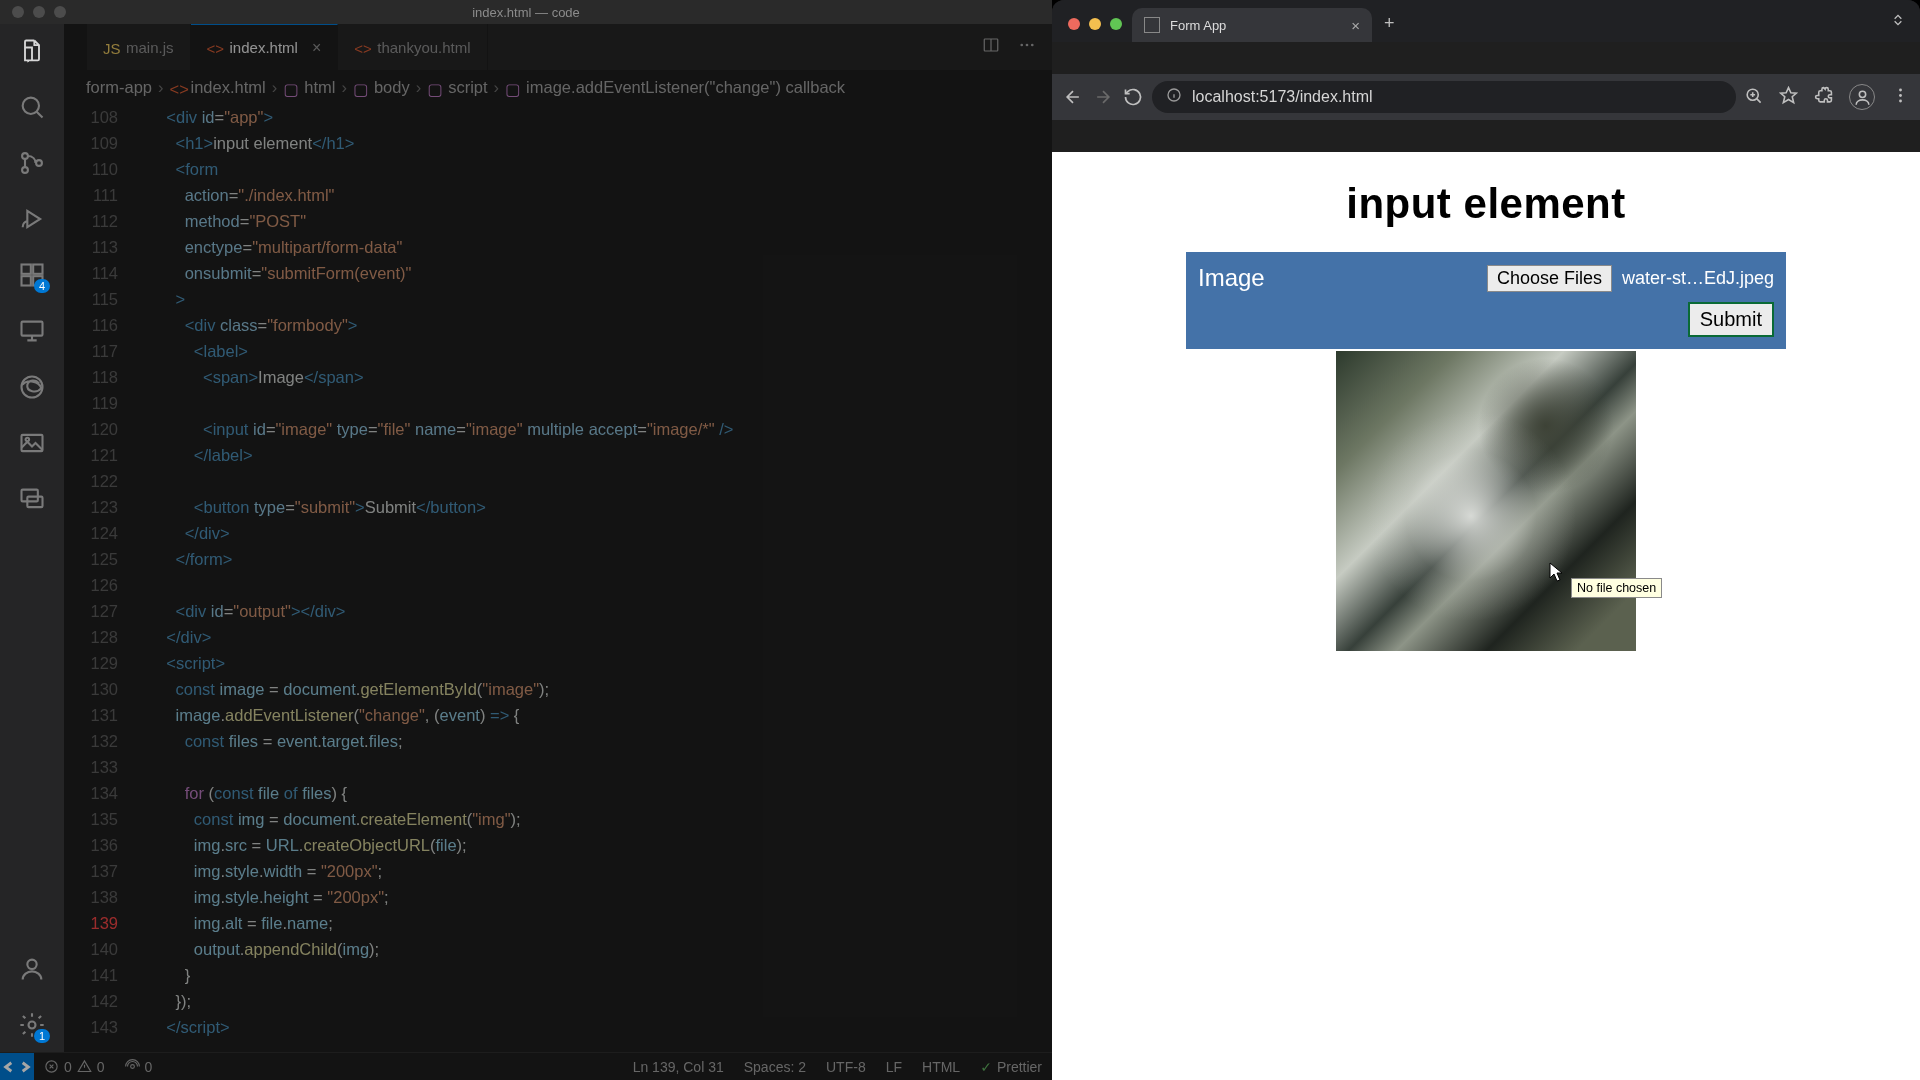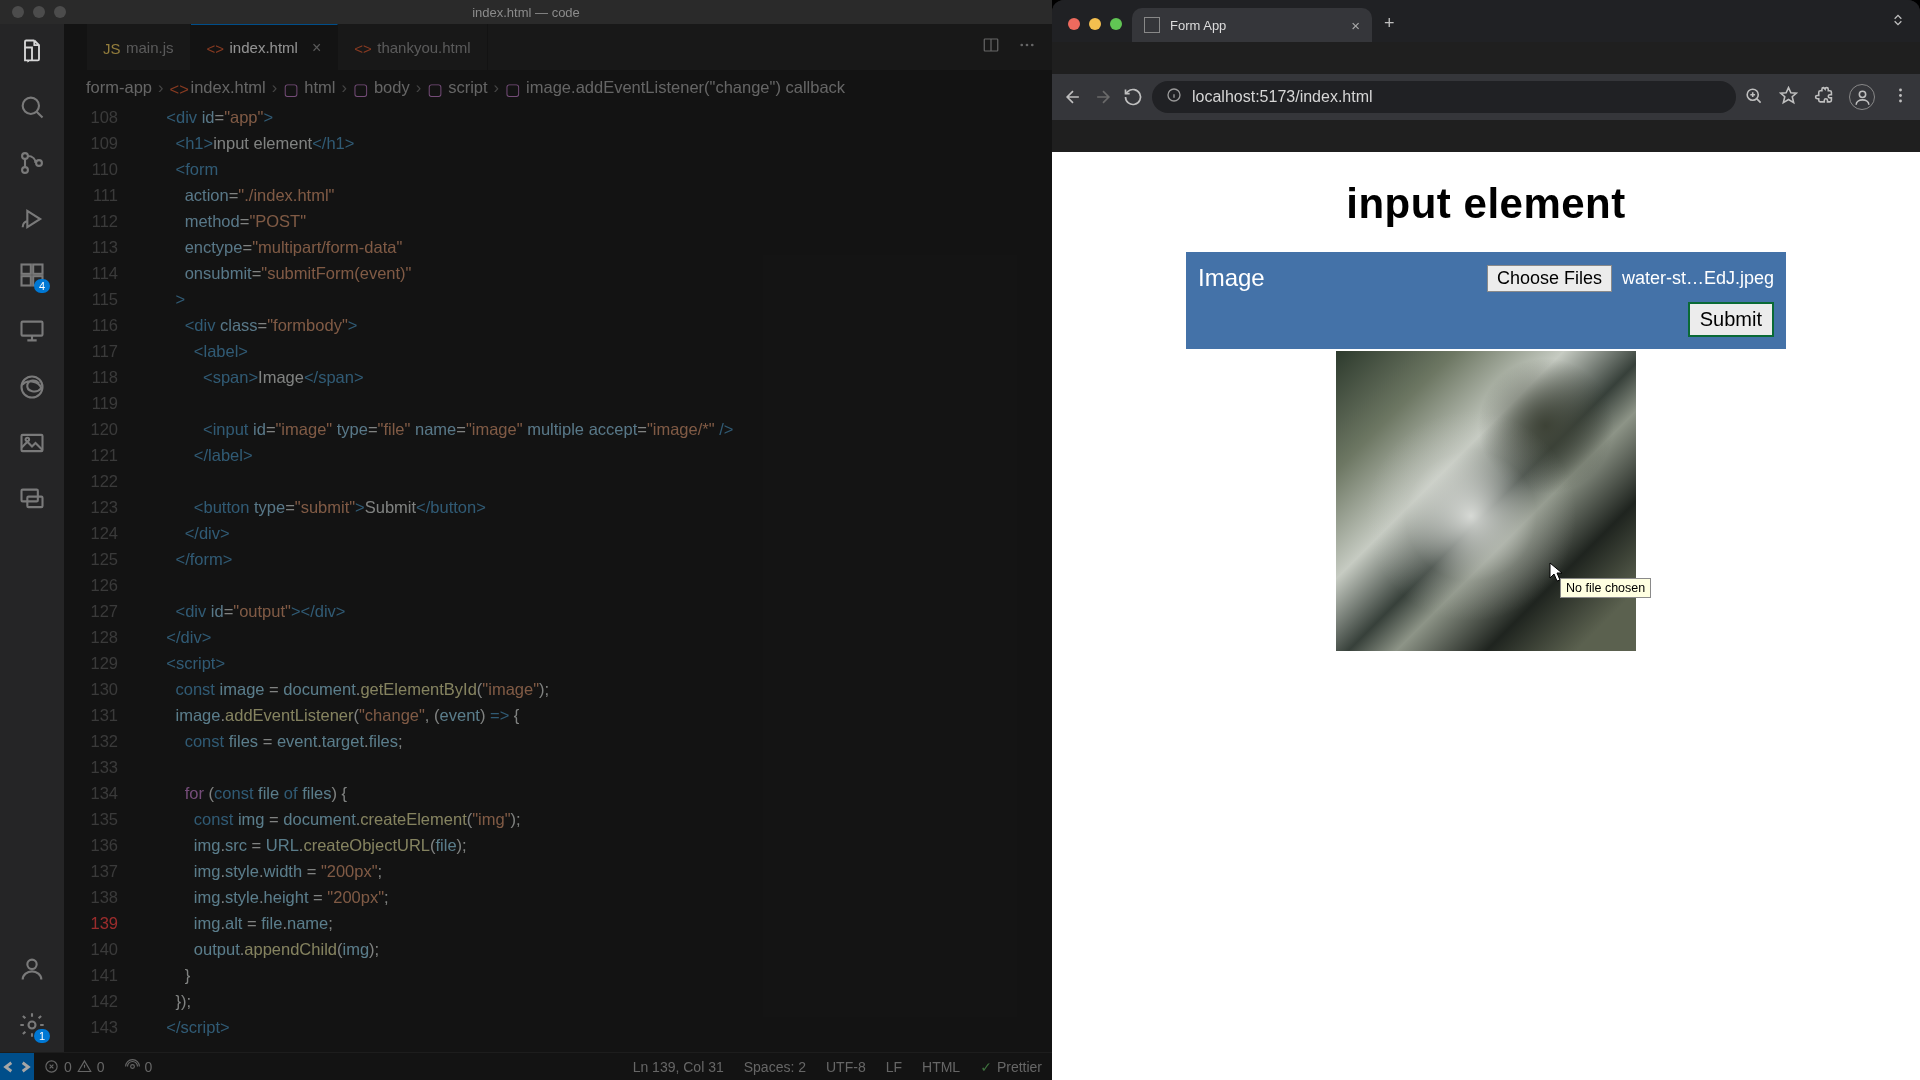--- a/index.html
+++ b/index.html
@@ -88,7 +88,7 @@
   .submit-btn { background: #ececec; border: 2px solid #0a6a36; padding: 4px 10px; font-size: 20px; font-family: inherit; }
   .preview-img { width: 300px; height: 300px; background: linear-gradient(135deg,#2d3a2d 0%,#6d7763 20%,#c6cbc2 38%,#37403a 52%,#8d9487 60%,#1f241f 75%,#5b614f 90%); margin-top: 2px; position: relative; }
   .preview-img::after{content:"";position:absolute;inset:0;background:radial-gradient(ellipse at 45% 55%,rgba(230,232,228,.9) 0%,rgba(200,202,197,.2) 28%,transparent 45%),radial-gradient(circle at 70% 25%,#3d4236 0%,transparent 22%);}
-  .tooltip { position: absolute; background: #ffffe1; border: 1px solid #8a8a8a; font-size: 12.5px; padding: 2px 5px; color: #000; }
+  .tooltip { position: absolute; background: #ffffe1; border: 1px solid #8a8a8a; font-size: 12.5px; padding: 2px 5px; color: #000; margin-left: 11px; }
   .cursor-arrow { position: absolute; width: 14px; height: 20px; }
   .cursor-arrow svg { width: 14px; height: 20px; }
 

